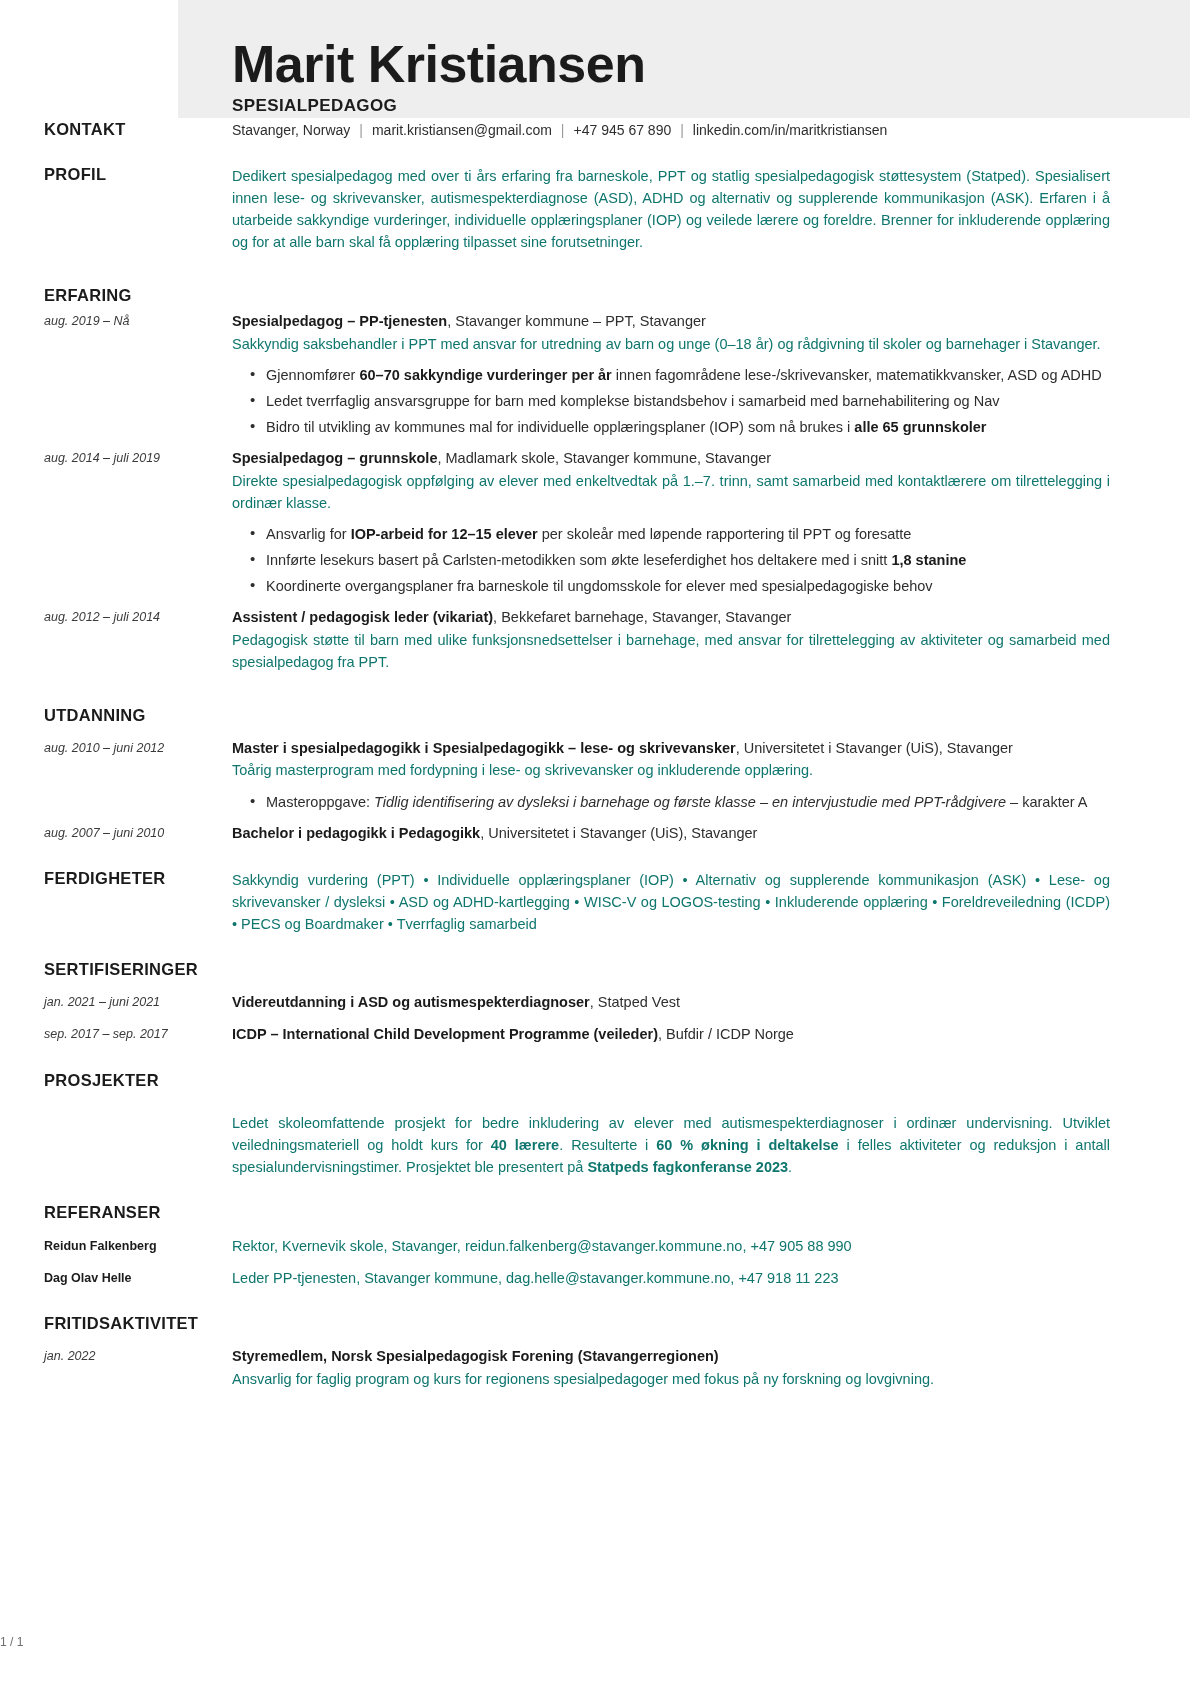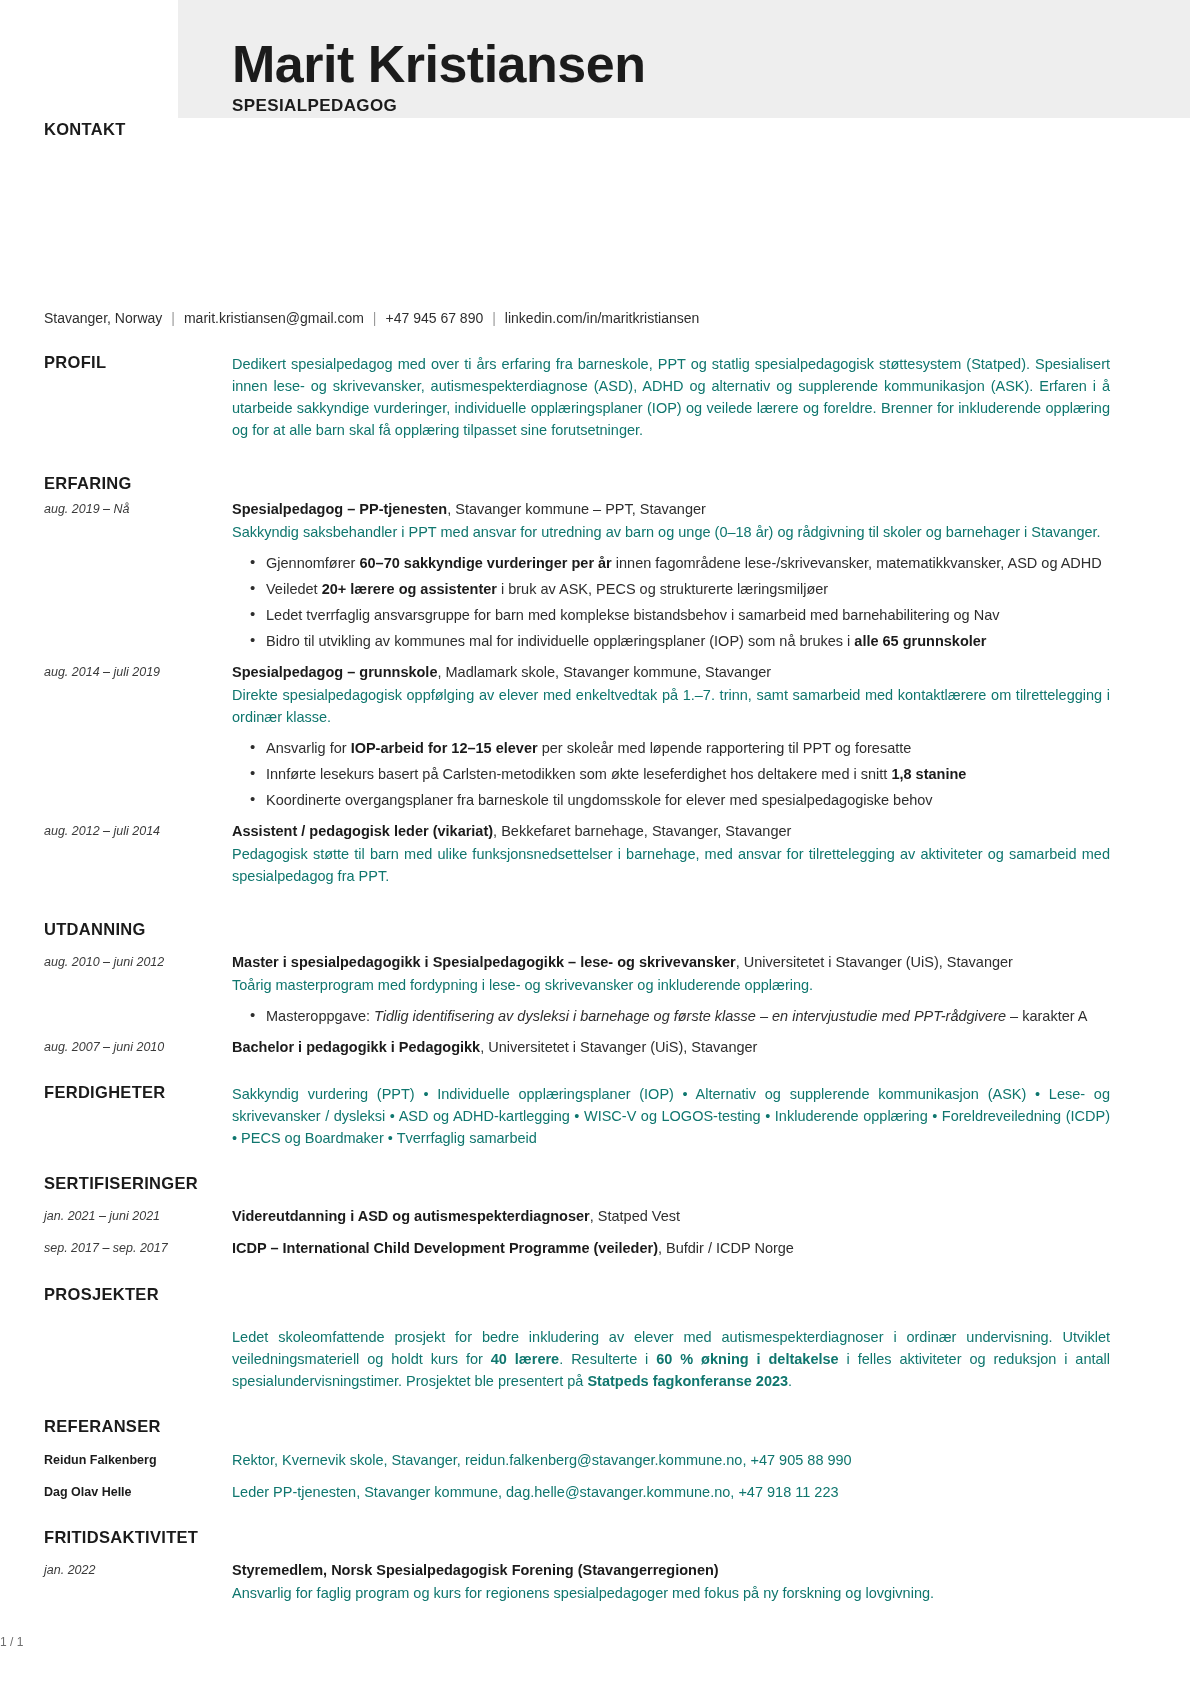--- a/index.html
+++ b/index.html
@@ -128,7 +128,7 @@
   }
   ul.bullets li b { color: #1b1b1b; font-weight: bold; }
   ul.bullets li i { font-style: italic; }
-  .sp-contact   { margin-top: 16px; flex-direction: column; }
+  .sp-contact   { margin-top: 16px; }
   .sp-profile   { margin-top: 24px; }
   .sp-sec       { margin-top: 33px; }
   .sp-sec-sm    { margin-top: 25px; }

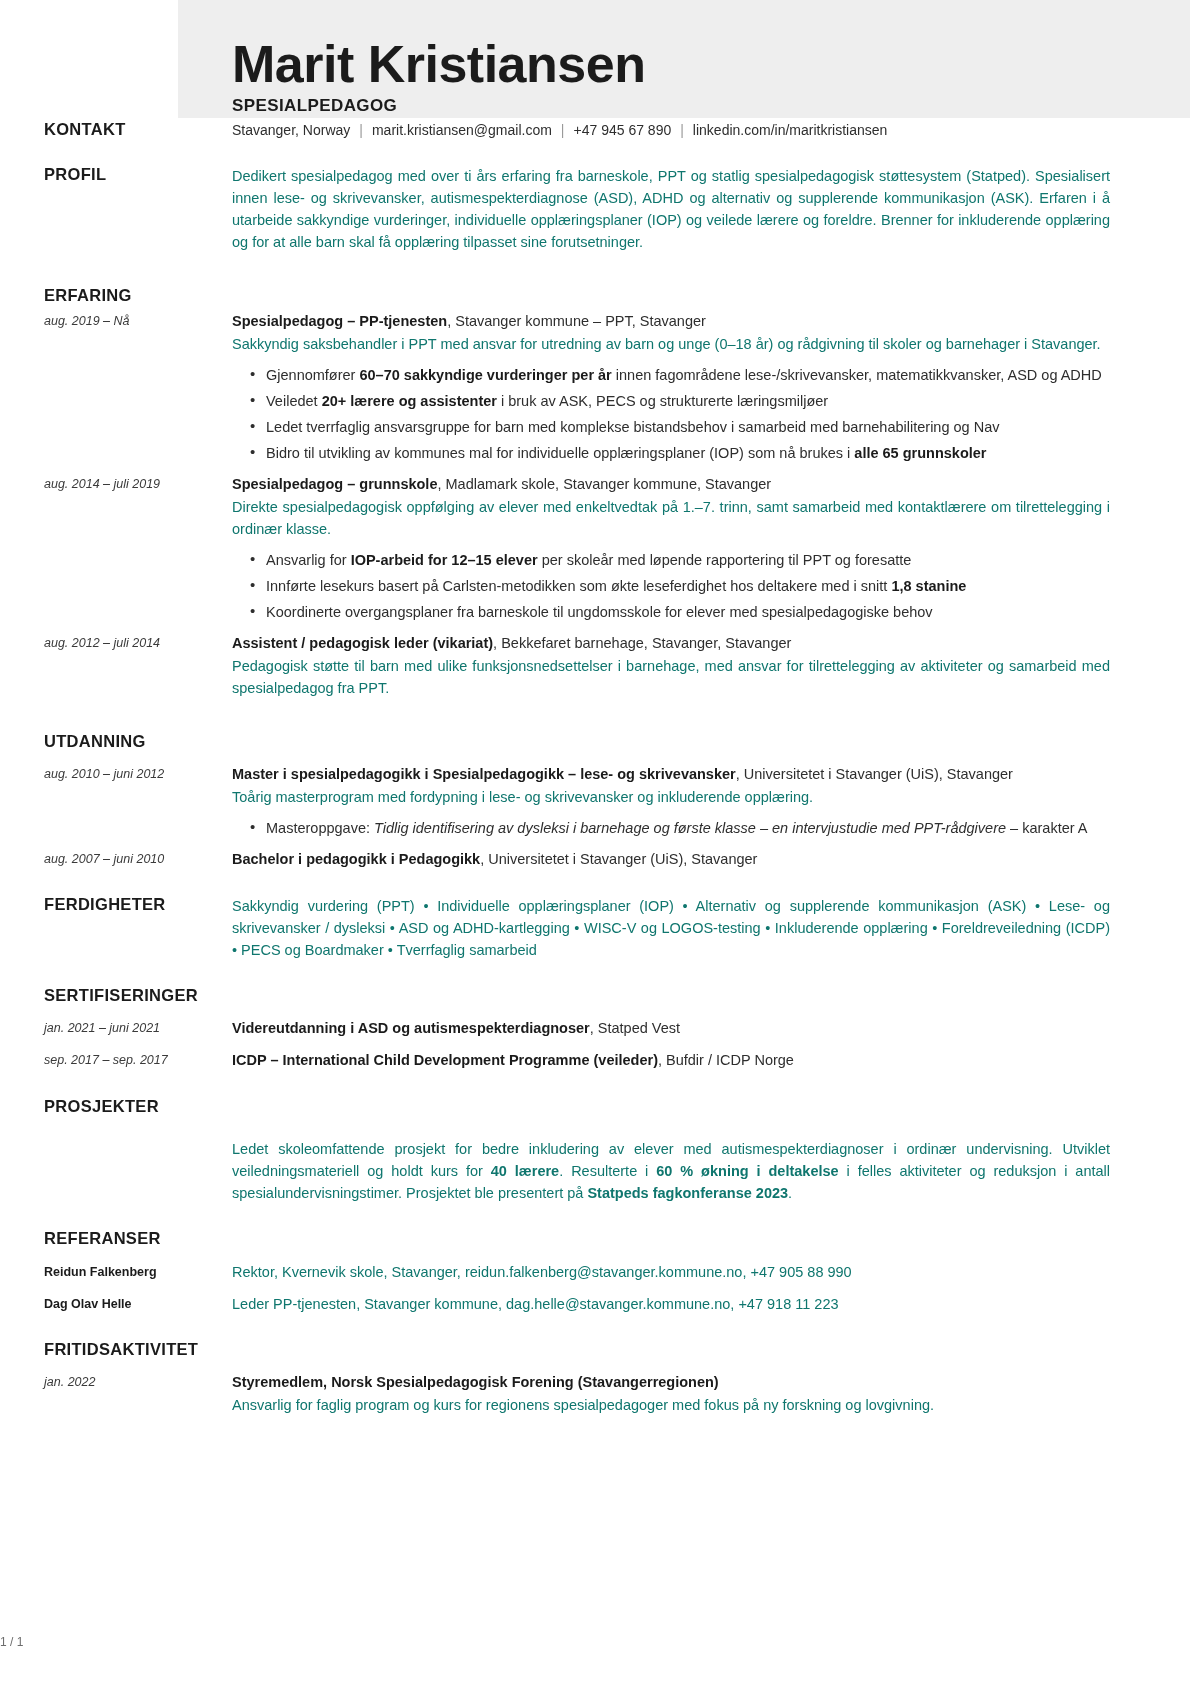--- a/index.html
+++ b/index.html
@@ -203,7 +203,6 @@
         <div class="body-text">Sakkyndig saksbehandler i PPT med ansvar for utredning av barn og unge (0–18 år) og rådgivning til skoler og barnehager i Stavanger.</div>
         <ul class="bullets">
           <li><span>Gjennomfører </span><b>60–70 sakkyndige vurderinger per år</b><span> innen fagområdene lese-/skrivevansker, matematikkvansker, ASD og ADHD</span></li>
-          <li><span>Veiledet </span><b>20+ lærere og assistenter</b><span> i bruk av ASK, PECS og strukturerte læringsmiljøer</span></li>
           <li><span>Ledet tverrfaglig ansvarsgruppe for barn med komplekse bistandsbehov i samarbeid med barnehabilitering og Nav</span><b></b><span></span></li>
           <li><span>Bidro til utvikling av kommunes mal for individuelle opplæringsplaner (IOP) som nå brukes i </span><b>alle 65 grunnskoler</b><span></span></li>
         </ul>

